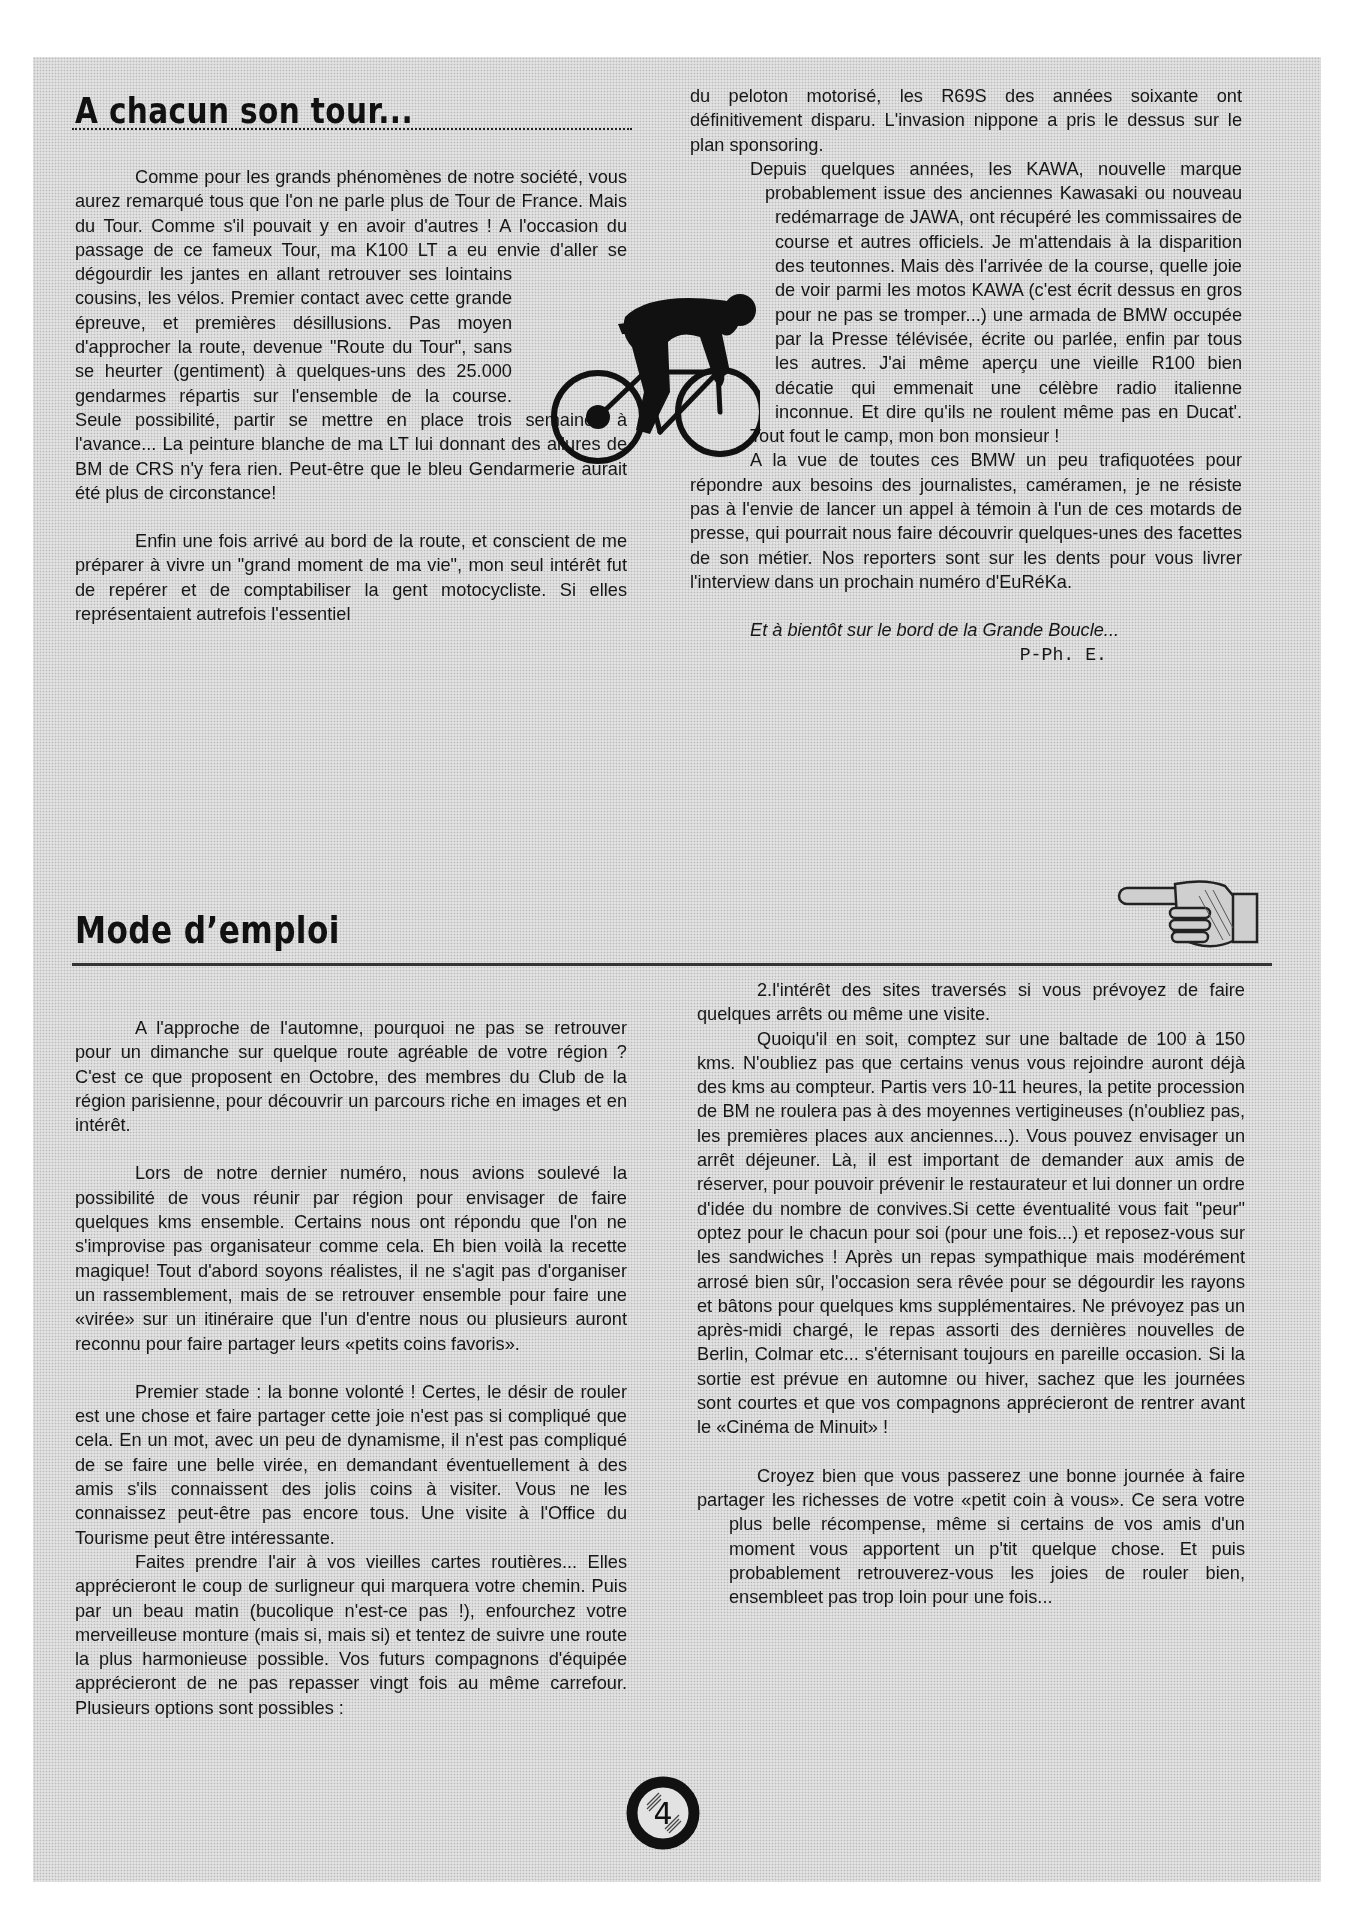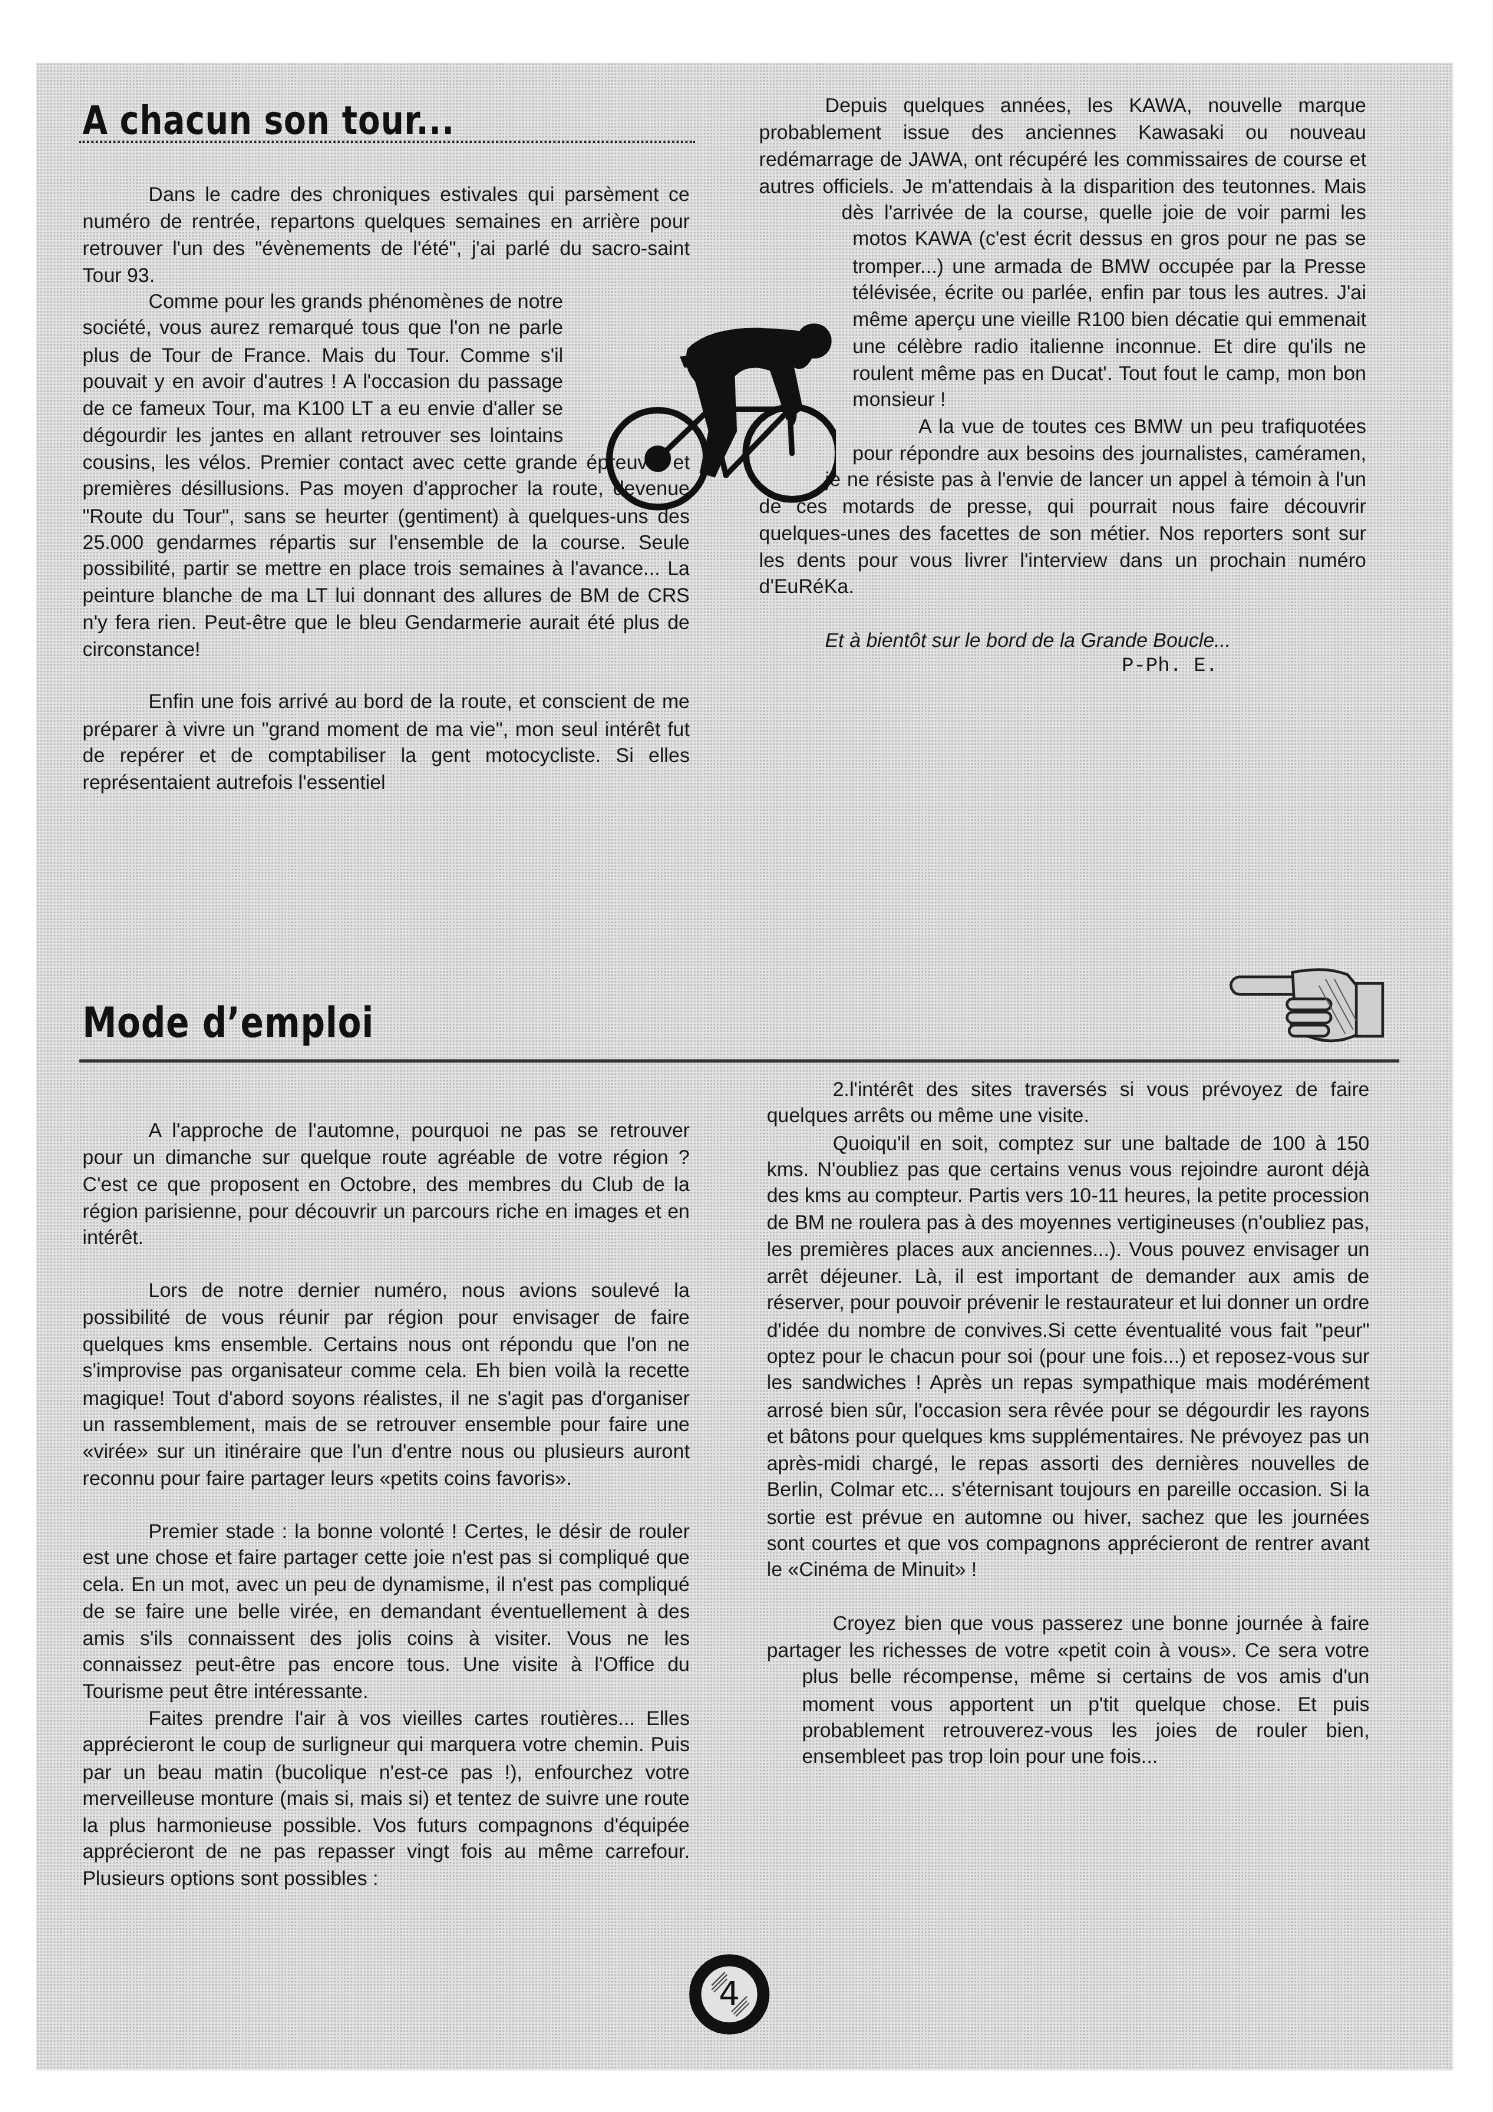--- a/index.html
+++ b/index.html
@@ -71,6 +71,7 @@
   <div style="float:left;clear:left;width:75px;height:24px;"></div>
   <div style="float:left;clear:left;width:85px;height:195px;"></div>
   <div style="float:left;clear:left;width:60px;height:24px;"></div>
+  <p class="noindent">du peloton motorisé, les R69S des années soixante ont définitivement disparu. L'invasion nippone a pris le dessus sur le plan sponsoring.</p>
   <p>Depuis quelques années, les KAWA, nouvelle marque probablement issue des anciennes Kawasaki ou nouveau redémarrage de JAWA, ont récupéré les commissaires de course et autres officiels. Je m'attendais à la disparition des teutonnes. Mais dès l'arrivée de la course, quelle joie de voir parmi les motos KAWA (c'est écrit dessus en gros pour ne pas se tromper...) une armada de BMW occupée par la Presse télévisée, écrite ou parlée, enfin par tous les autres. J'ai même aperçu une vieille R100 bien décatie qui emmenait une célèbre radio italienne inconnue. Et dire qu'ils ne roulent même pas en Ducat'. Tout fout le camp, mon bon monsieur !</p>
   <p>A la vue de toutes ces BMW un peu trafiquotées pour répondre aux besoins des journalistes, caméramen, je ne résiste pas à l'envie de lancer un appel à témoin à l'un de ces motards de presse, qui pourrait nous faire découvrir quelques-unes des facettes de son métier. Nos reporters sont sur les dents pour vous livrer l'interview dans un prochain numéro d'EuRéKa.</p>
   <p class="closing">Et à bientôt sur le bord de la Grande Boucle...</p>

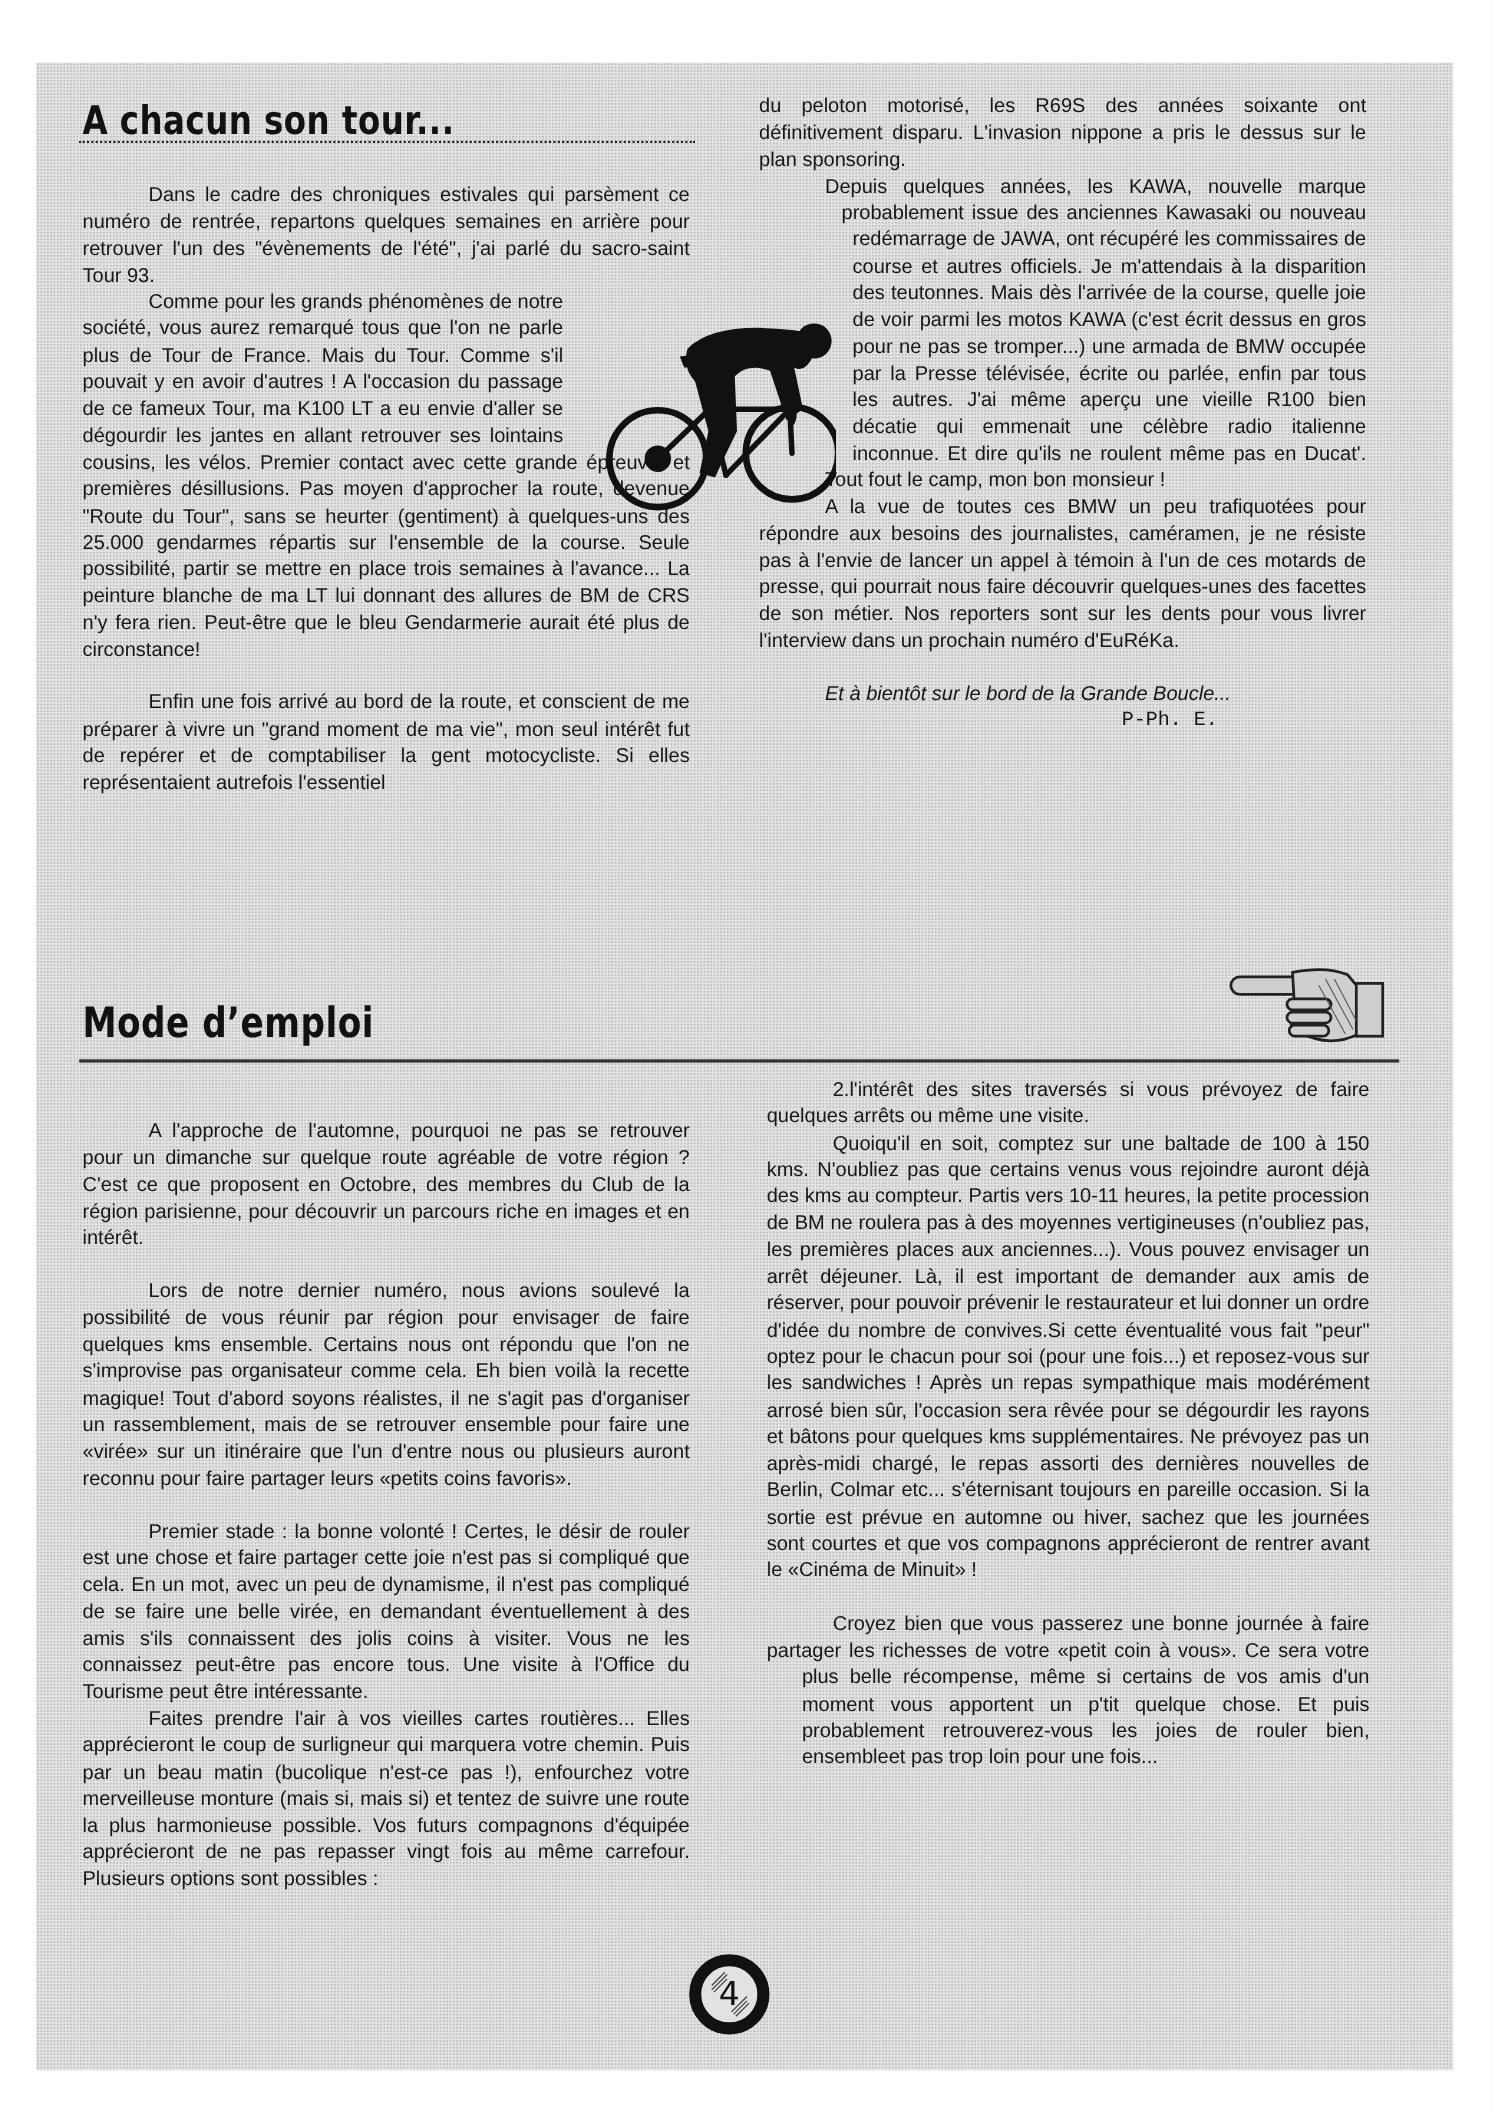--- a/index.html
+++ b/index.html
@@ -61,7 +61,6 @@
   <div class="shape-l" style="width:150px;height:0;"></div>
   <div style="float:right;clear:right;width:0;height:110px;"></div>
   <div style="float:right;clear:right;width:115px;height:120px;"></div>
-  <p>Dans le cadre des chroniques estivales qui parsèment ce numéro de rentrée, repartons quelques semaines en arrière pour retrouver l'un des "évènements de l'été", j'ai parlé du sacro-saint Tour 93.</p>
   <p>Comme pour les grands phénomènes de notre société, vous aurez remarqué tous que l'on ne parle plus de Tour de France. Mais du Tour. Comme s'il pouvait y en avoir d'autres ! A l'occasion du passage de ce fameux Tour, ma K100 LT a eu envie d'aller se dégourdir les jantes en allant retrouver ses lointains cousins, les vélos. Premier contact avec cette grande épreuve, et premières désillusions. Pas moyen d'approcher la route, devenue "Route du Tour", sans se heurter (gentiment) à quelques-uns des 25.000 gendarmes répartis sur l'ensemble de la course. Seule possibilité, partir se mettre en place trois semaines à l'avance... La peinture blanche de ma LT lui donnant des allures de BM de CRS n'y fera rien. Peut-être que le bleu Gendarmerie aurait été plus de circonstance!</p>
   <p class="gap">Enfin une fois arrivé au bord de la route, et conscient de me préparer à vivre un "grand moment de ma vie", mon seul intérêt fut de repérer et de comptabiliser la gent motocycliste. Si elles représentaient autrefois l'essentiel</p>
 </div>

